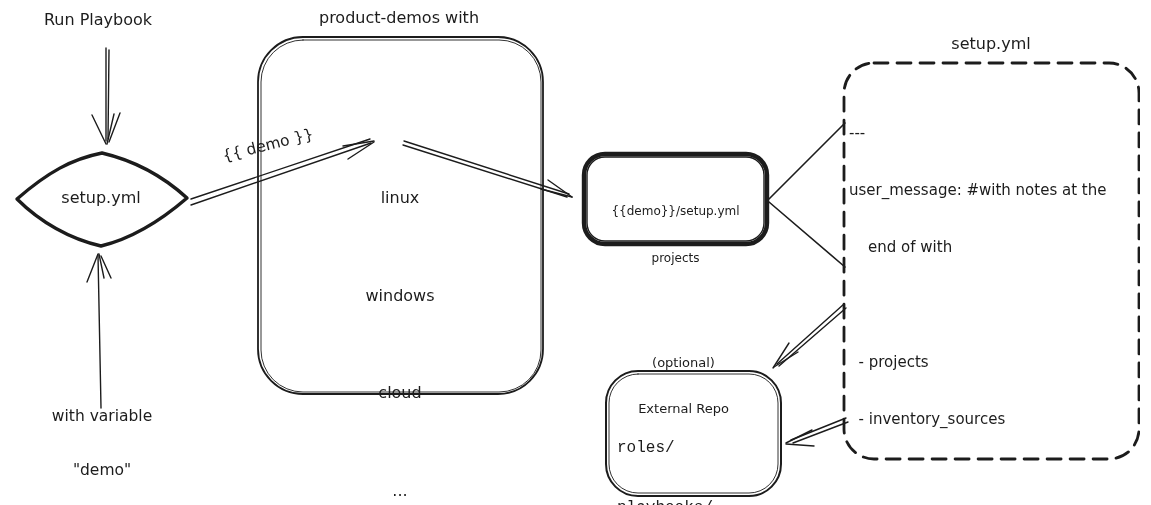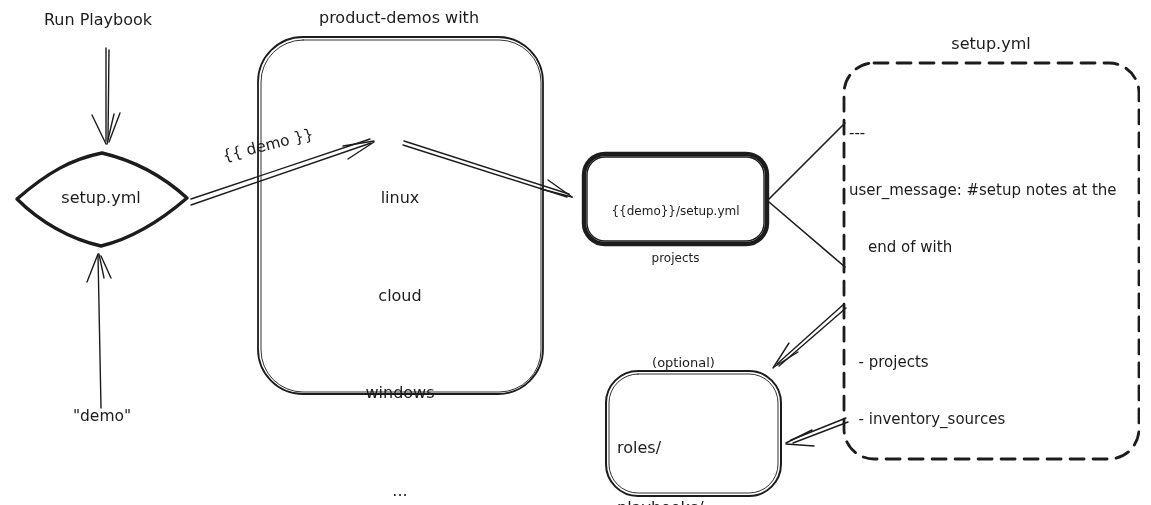--- a/index.html
+++ b/index.html
@@ -153,7 +153,7 @@
 
   <div class="txt yaml-block">
     <div class="yline">---</div>
-    <div class="yline">user_message: #setup notes at the</div>
+    <div class="yline">user_message: #with notes at the</div>
     <div class="yline">    end of with</div>
     <div class="yline"></div>
     <div class="yline">  - projects</div>

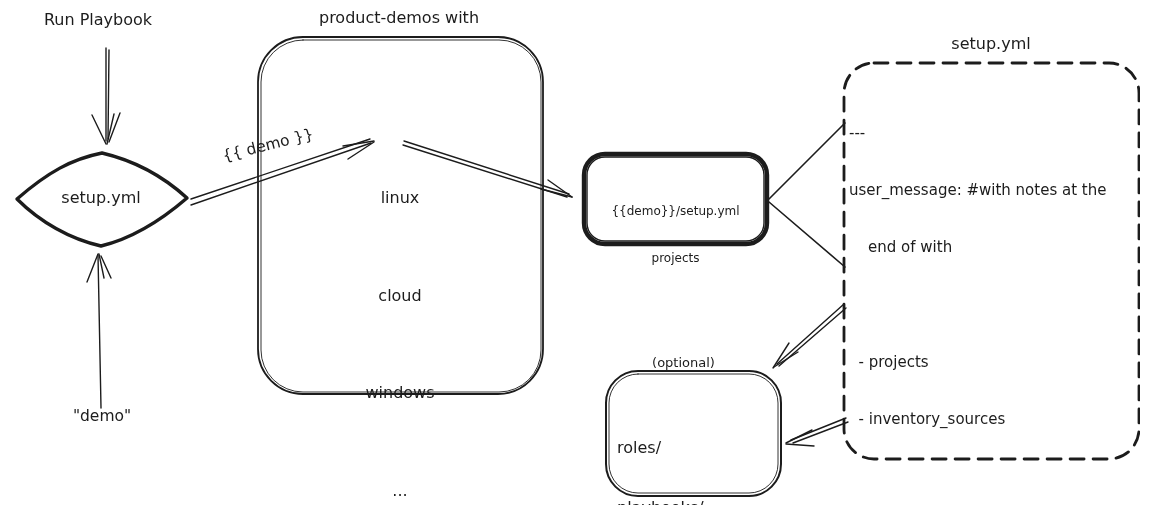--- a/index.html
+++ b/index.html
@@ -139,8 +139,8 @@
 
   <div class="txt repo-items">
     <div class="repo-item">linux</div>
+    <div class="repo-item">windows</div>
     <div class="repo-item">cloud</div>
-    <div class="repo-item">windows</div>
     <div class="repo-item">...</div>
   </div>
 

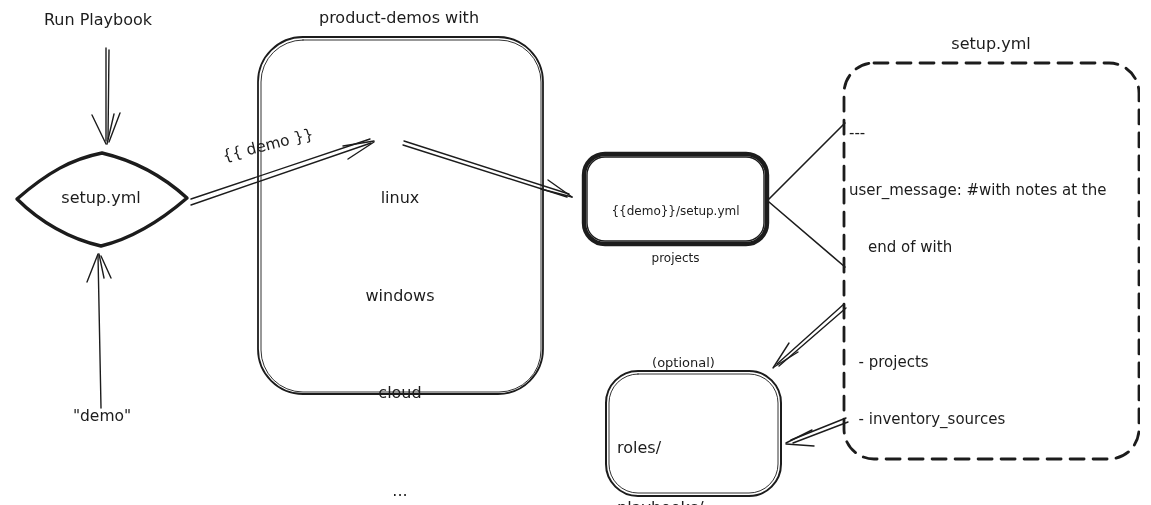--- a/index.html
+++ b/index.html
@@ -130,6 +130,7 @@
   <div class="txt hand center label-diamond">setup.yml</div>
 
   <div class="txt center label-with-variable">
+    <div>with variable</div>
     <div>"demo"</div>
   </div>
 

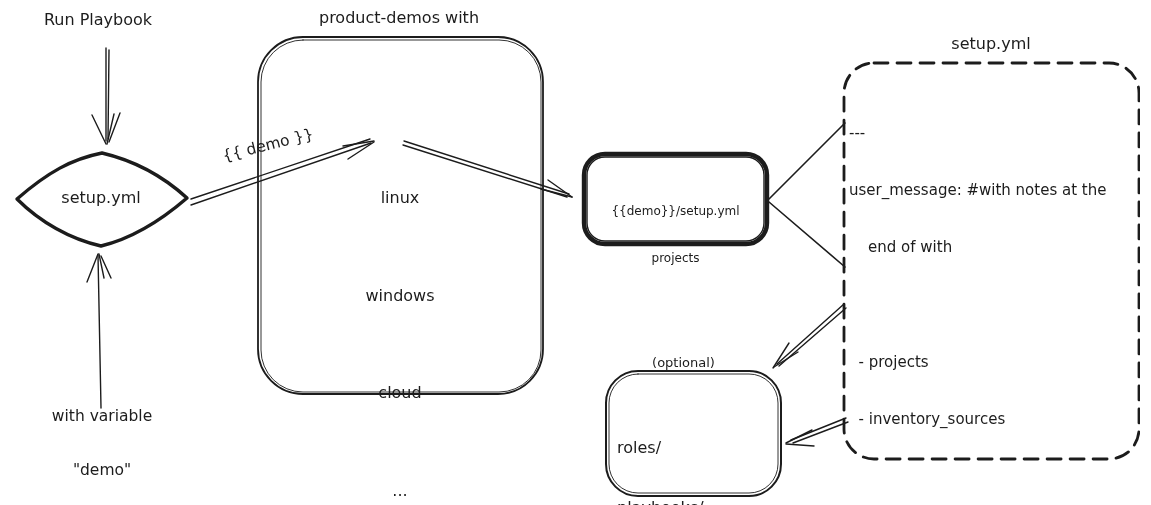--- a/index.html
+++ b/index.html
@@ -175,6 +175,7 @@
 
   <div class="txt center label-external-title">
     <div>(optional)</div>
+    <div>External Repo</div>
   </div>
 
   <div class="txt external-lines">

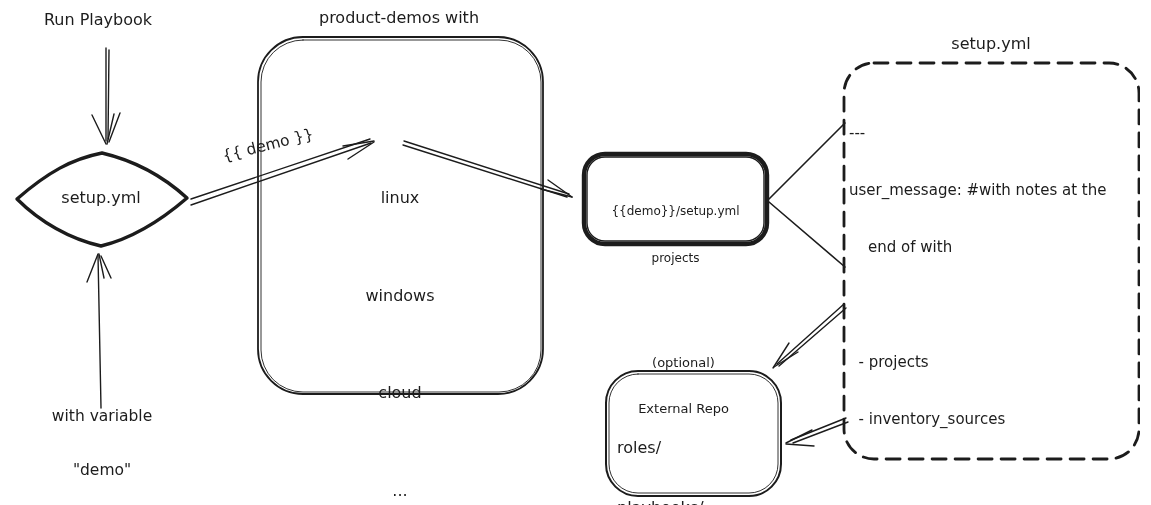--- a/index.html
+++ b/index.html
@@ -44,7 +44,7 @@
   .yaml-block .yline    { min-height: 19.6px; line-height: 19.6px; font-size: 15px; white-space: pre; }
   .label-external-title { left: 601px; top: 324px; width: 165px; font-size: 13px; }
   .external-lines       { left: 617px; top: 399px; }
-  .external-lines .ext-line { height: 22px; line-height: 22px; font-size: 16px; }
+  .external-lines .ext-line { height: 22px; line-height: 22px; font-size: 16px; font-family: Liberation Mono, monospace; }
 </style>
 </head>
 <body>

